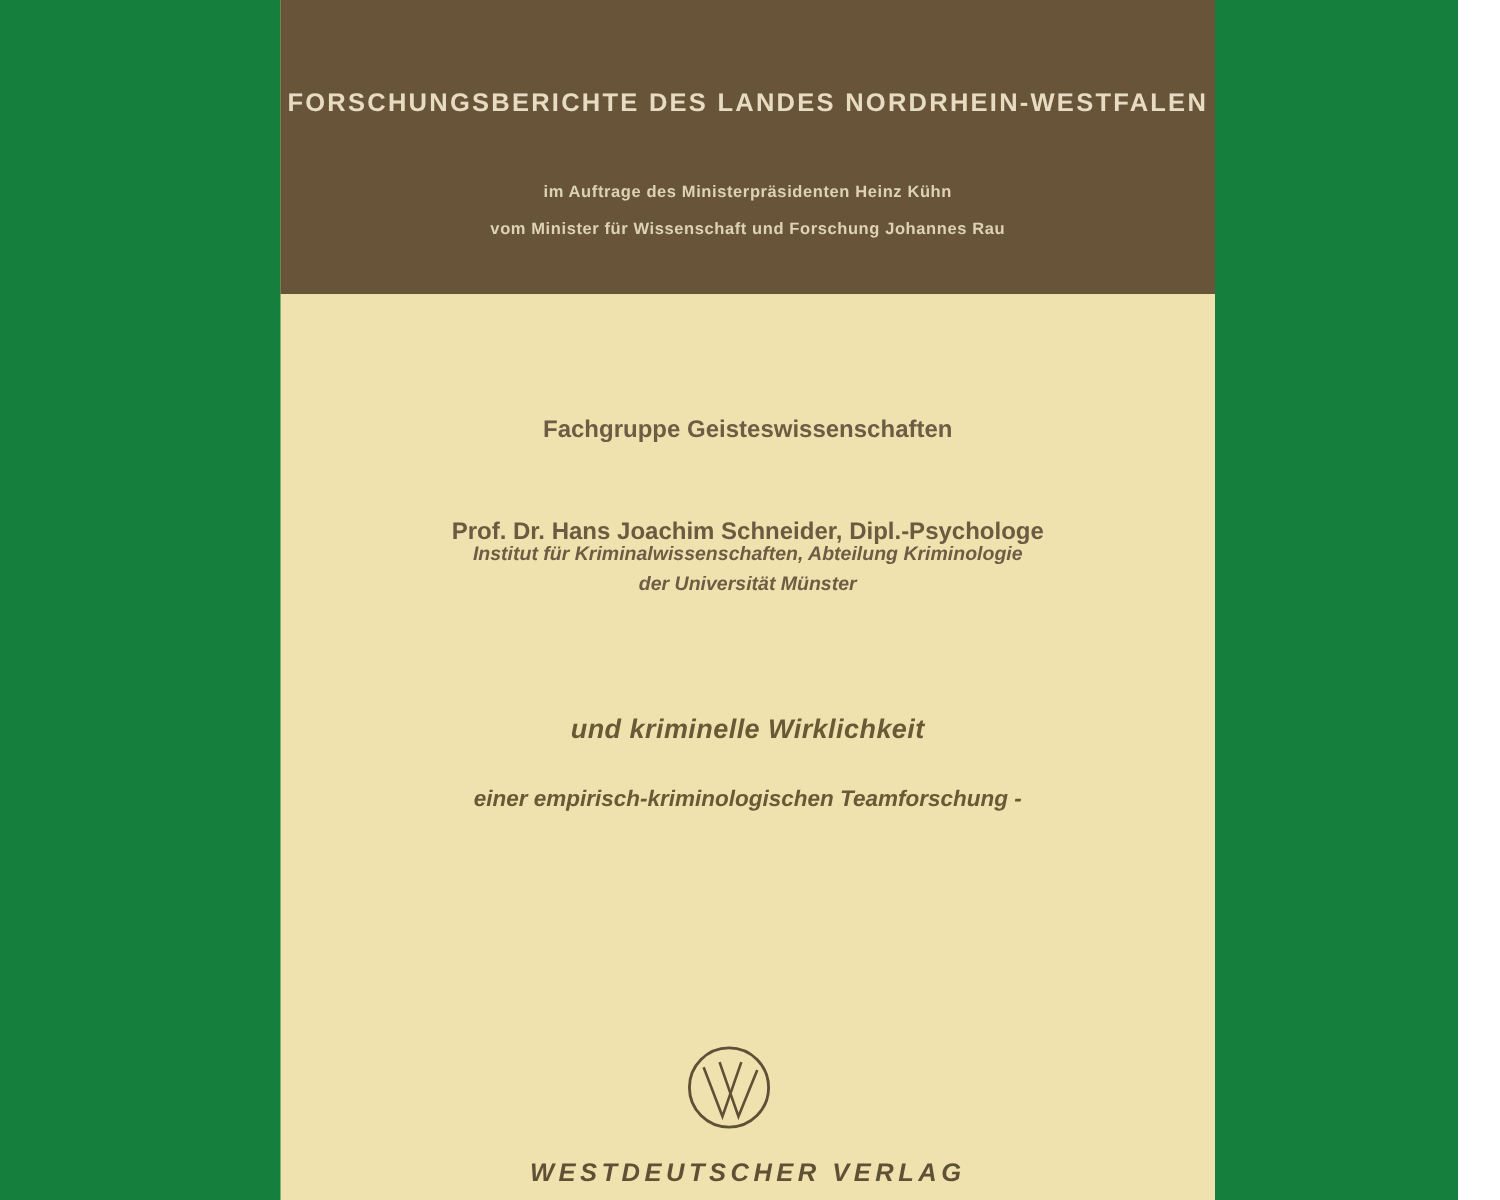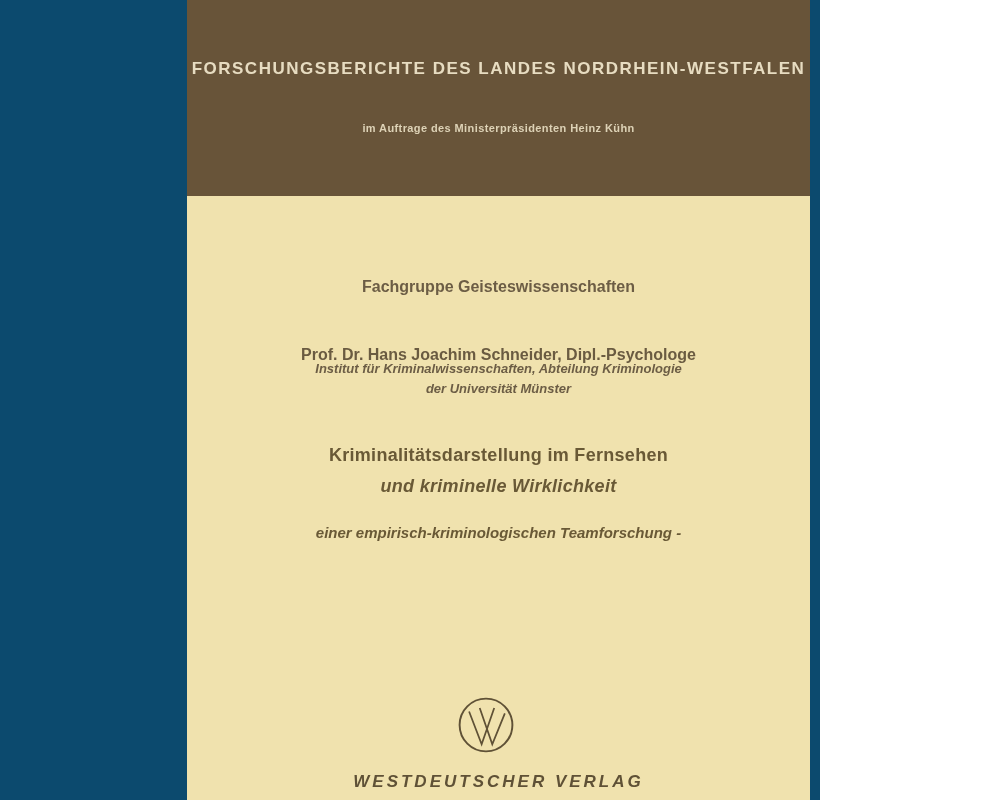--- a/index.html
+++ b/index.html
@@ -11,8 +11,8 @@
   }
   .page {
     position: relative;
-    width: 820px; height: 800px;
-    background: #0c4a6e;
+    width: 972px; height: 800px;
+    background: #15803d;
   }
   .cover {
     position: absolute;

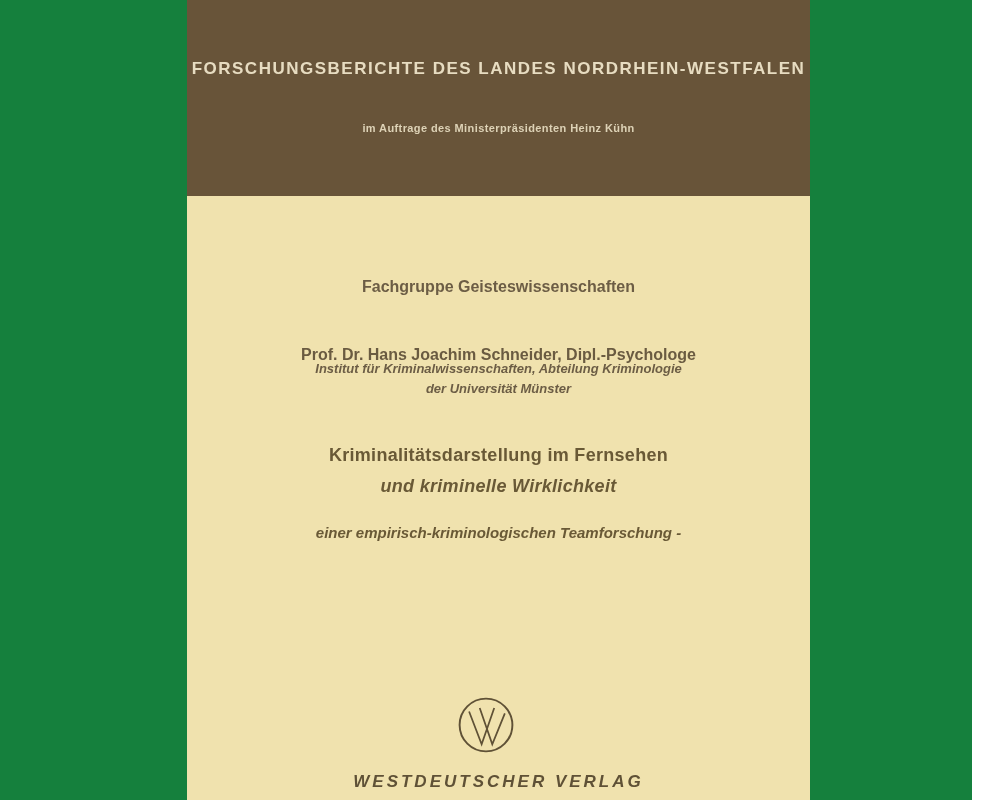--- a/index.html
+++ b/index.html
@@ -112,6 +112,7 @@
 
     <div class="line band-sub band-sub2">im Auftrage des Ministerpräsidenten Heinz Kühn</div>
 
+    <div class="line band-sub band-sub3">vom Minister für Wissenschaft und Forschung Johannes Rau</div>
 
 
     <div class="line issue-group">Fachgruppe Geisteswissenschaften</div>

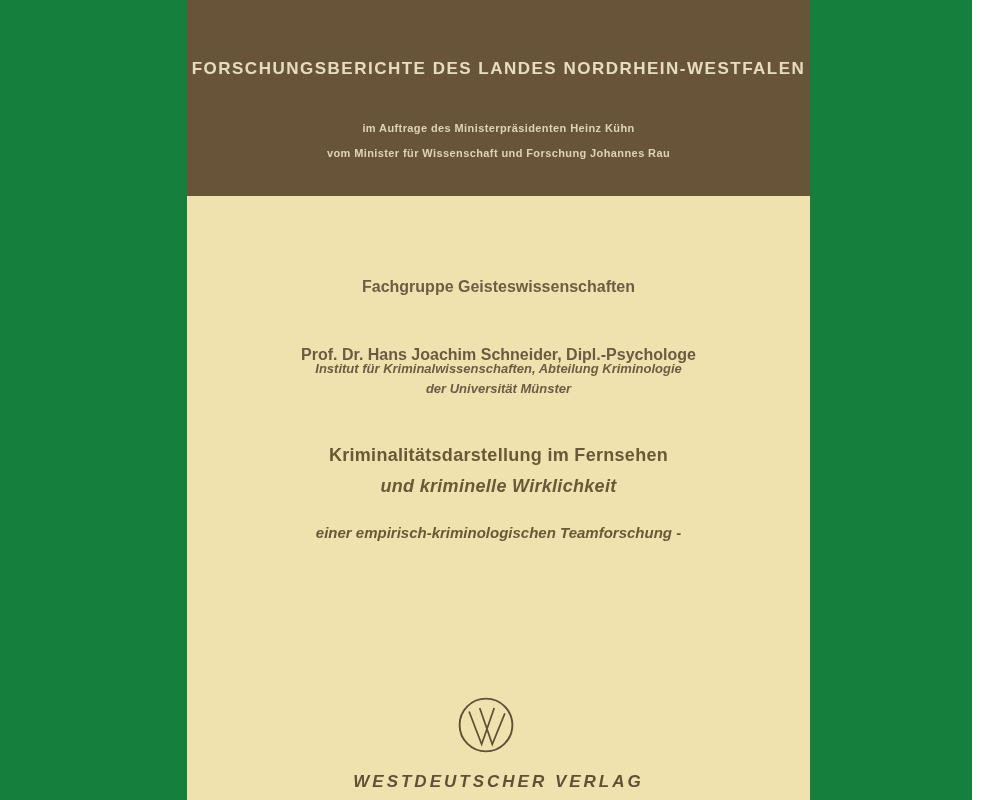--- a/index.html
+++ b/index.html
@@ -123,7 +123,6 @@
 
     <div class="line affil affil2">der Universität Münster</div>
 
-    <div class="line title-line title1">Kriminalitätsdarstellung im Fernsehen</div>
 
     <div class="line title-line title2">und kriminelle Wirklichkeit</div>
 

